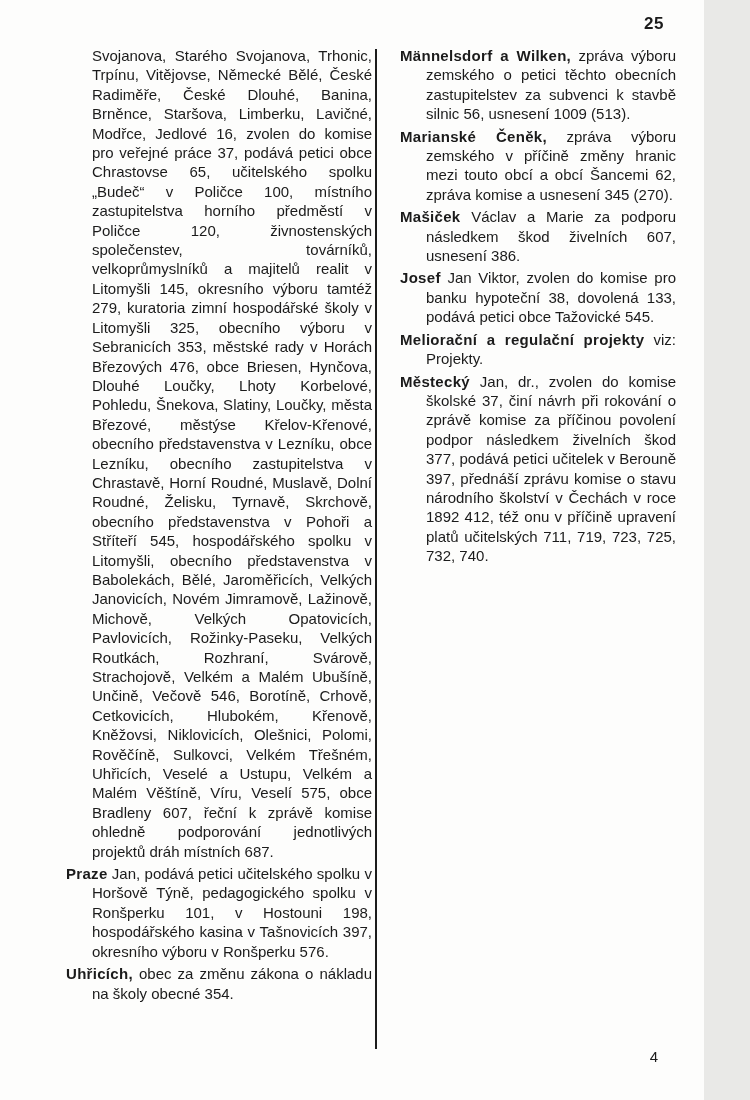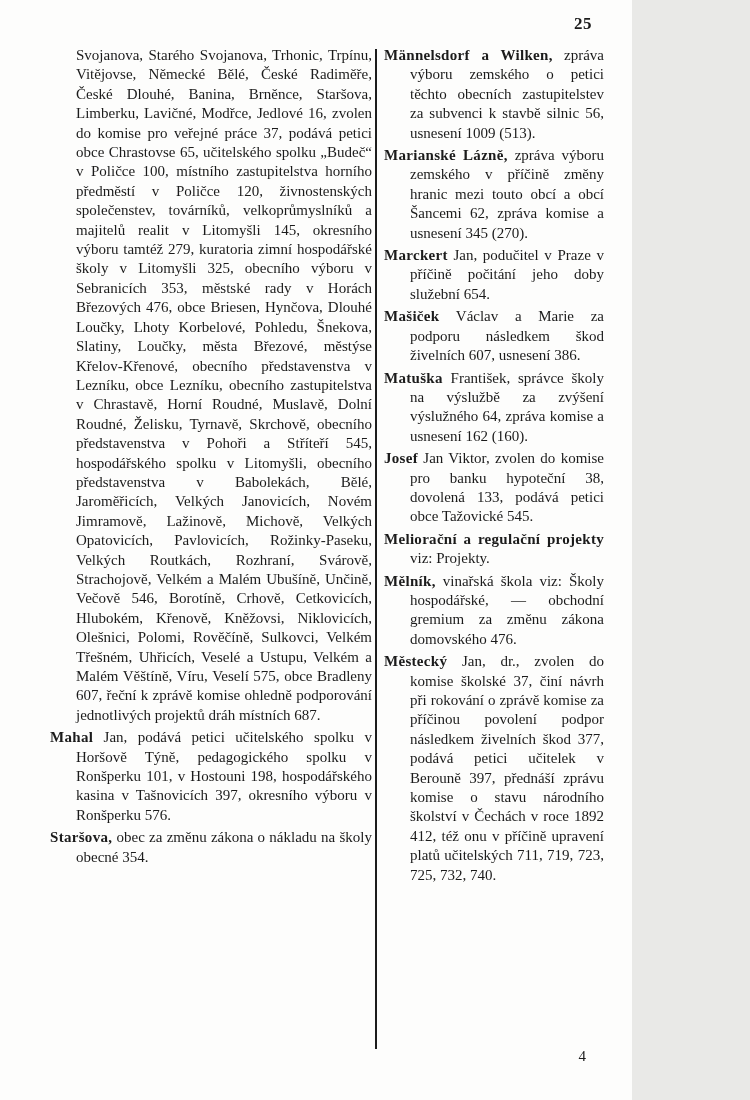--- a/index.html
+++ b/index.html
@@ -9,11 +9,11 @@
   }
   .page {
     position: relative;
-    width: 632px;
+    width: 704px;
     height: 1100px;
     background: #fdfdfc;
     overflow: hidden;
-    font-family: Liberation Serif, serif;
+    font-family: Liberation Sans, sans-serif;
     color: #1b1b1b;
   }
   .page-number {

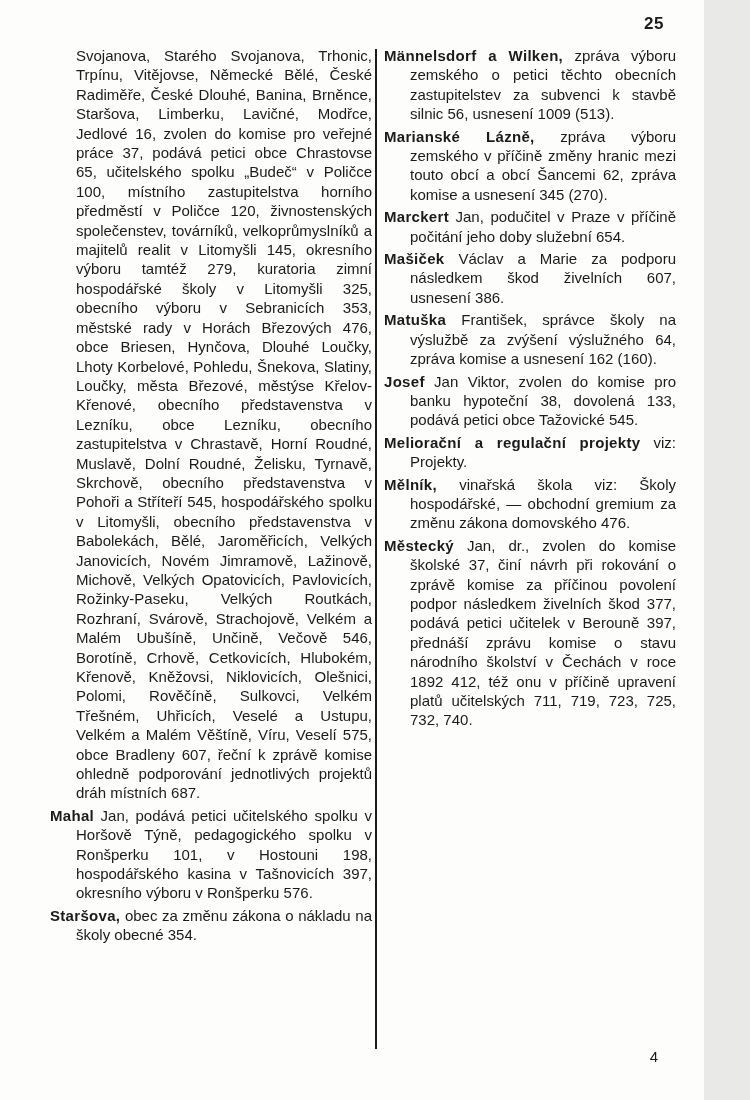--- a/index.html
+++ b/index.html
@@ -50,7 +50,7 @@
     padding-left: 7px;
   }
   .entry {
-    margin: 0 0 3px 0;
+    margin: 0 0 3px 16px;
     padding-left: 26px;
     text-indent: -26px;
   }

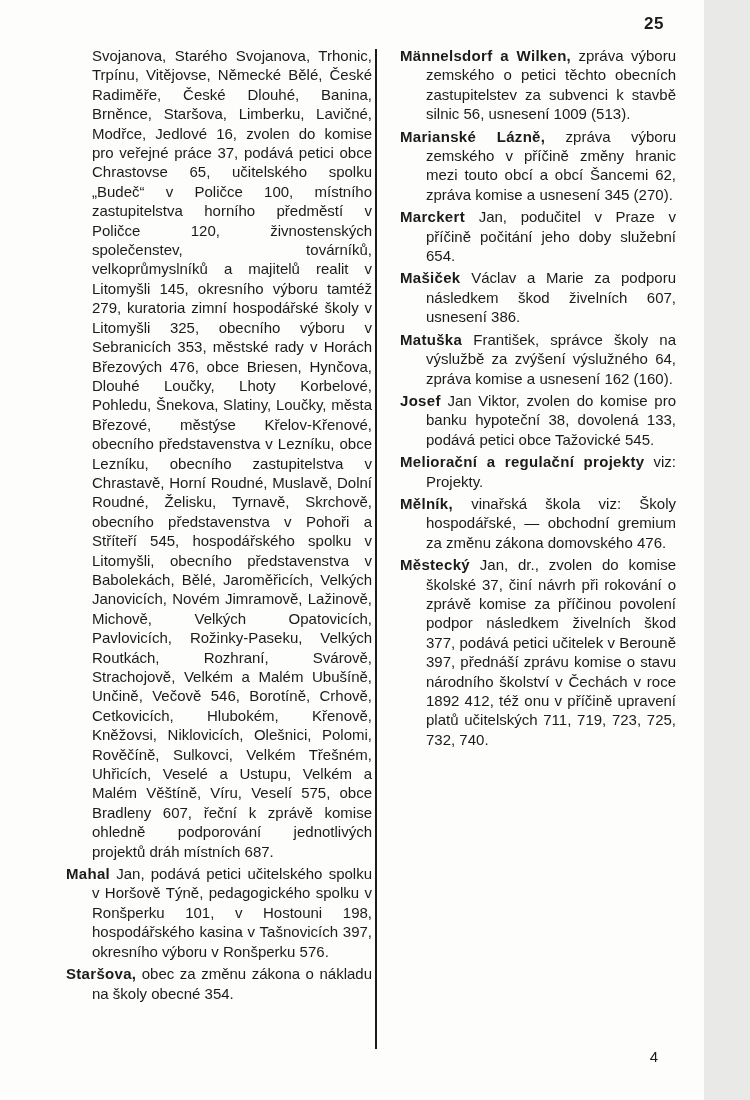--- a/index.html
+++ b/index.html
@@ -83,7 +83,7 @@
     <div class="divider"></div>
     <div class="col col-2" id="col-2">
         <p class="entry"><b class="headword">Männelsdorf a Wilken,</b> zpráva výboru zemského o petici těchto obecních zastupitelstev za subvenci k stavbě silnic 56, usnesení 1009 (513).</p>
-        <p class="entry"><b class="headword">Marianské Lázně,</b> zpráva výboru zemského v příčině změny hranic mezi touto obcí a obcí Šancemi 62, zpráva komise a usnesení 345 (270).</p>
+        <p class="entry"><b class="headword">Marianské Čeněk,</b> zpráva výboru zemského v příčině změny hranic mezi touto obcí a obcí Šancemi 62, zpráva komise a usnesení 345 (270).</p>
         <p class="entry"><b class="headword">Marckert</b> Jan, podučitel v Praze v příčině počitání jeho doby služební 654.</p>
         <p class="entry"><b class="headword">Mašiček</b> Václav a Marie za podporu následkem škod živelních 607, usnesení 386.</p>
         <p class="entry"><b class="headword">Matuška</b> František, správce školy na výslužbě za zvýšení výslužného 64, zpráva komise a usnesení 162 (160).</p>

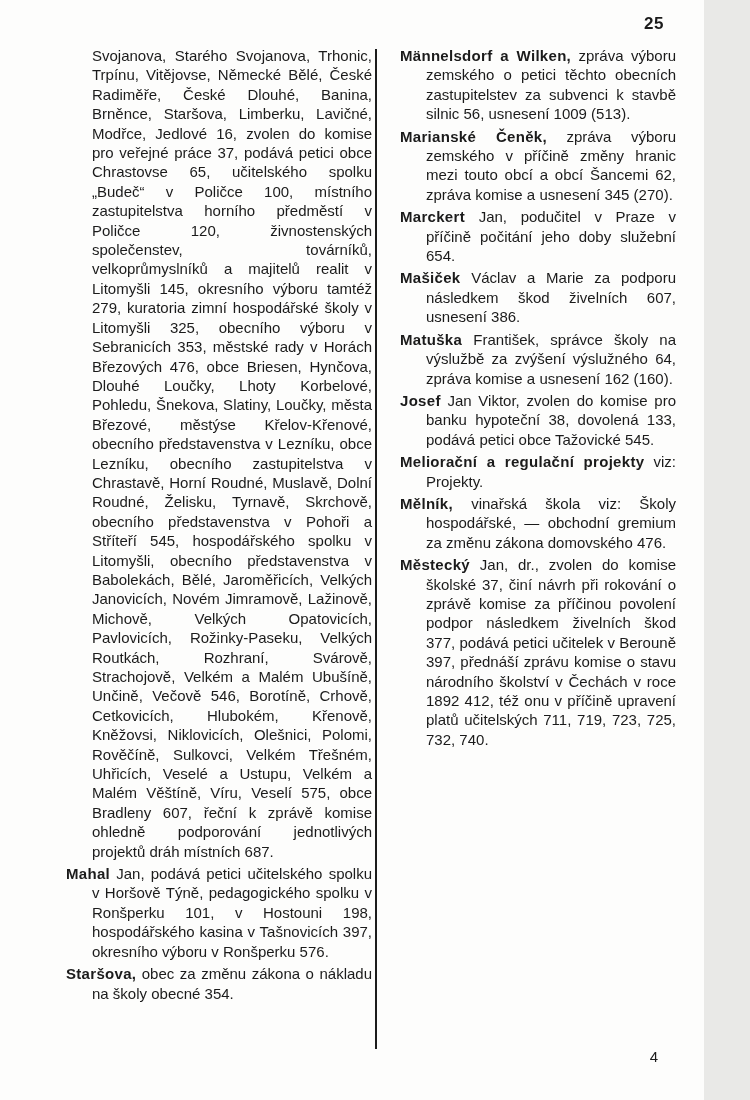--- a/index.html
+++ b/index.html
@@ -84,7 +84,6 @@
     <div class="col col-2" id="col-2">
         <p class="entry"><b class="headword">Männelsdorf a Wilken,</b> zpráva výboru zemského o petici těchto obecních zastupitelstev za subvenci k stavbě silnic 56, usnesení 1009 (513).</p>
         <p class="entry"><b class="headword">Marianské Čeněk,</b> zpráva výboru zemského v příčině změny hranic mezi touto obcí a obcí Šancemi 62, zpráva komise a usnesení 345 (270).</p>
-        <p class="entry"><b class="headword">Marckert</b> Jan, podučitel v Praze v příčině počitání jeho doby služební 654.</p>
         <p class="entry"><b class="headword">Mašiček</b> Václav a Marie za podporu následkem škod živelních 607, usnesení 386.</p>
         <p class="entry"><b class="headword">Matuška</b> František, správce školy na výslužbě za zvýšení výslužného 64, zpráva komise a usnesení 162 (160).</p>
         <p class="entry"><b class="headword">Josef</b> Jan Viktor, zvolen do komise pro banku hypoteční 38, dovolená 133, podává petici obce Tažovické 545.</p>

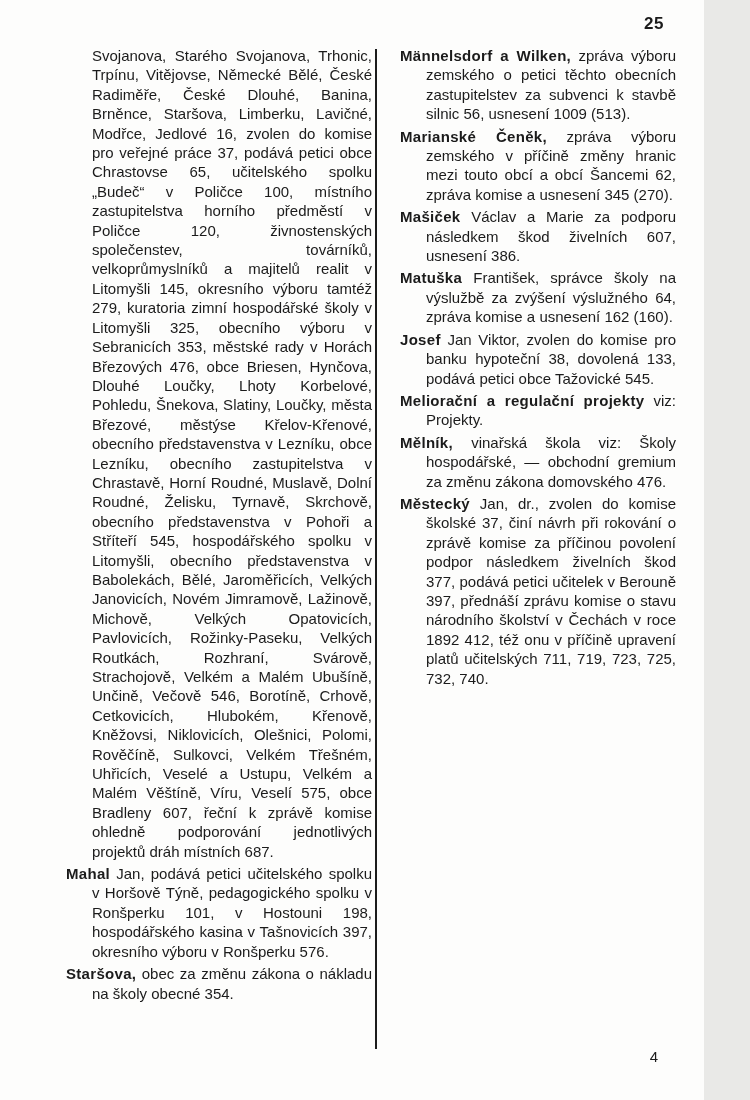--- a/index.html
+++ b/index.html
@@ -85,7 +85,6 @@
         <p class="entry"><b class="headword">Männelsdorf a Wilken,</b> zpráva výboru zemského o petici těchto obecních zastupitelstev za subvenci k stavbě silnic 56, usnesení 1009 (513).</p>
         <p class="entry"><b class="headword">Marianské Čeněk,</b> zpráva výboru zemského v příčině změny hranic mezi touto obcí a obcí Šancemi 62, zpráva komise a usnesení 345 (270).</p>
         <p class="entry"><b class="headword">Mašiček</b> Václav a Marie za podporu následkem škod živelních 607, usnesení 386.</p>
-        <p class="entry"><b class="headword">Matuška</b> František, správce školy na výslužbě za zvýšení výslužného 64, zpráva komise a usnesení 162 (160).</p>
         <p class="entry"><b class="headword">Josef</b> Jan Viktor, zvolen do komise pro banku hypoteční 38, dovolená 133, podává petici obce Tažovické 545.</p>
         <p class="entry"><b class="headword">Meliorační a regulační projekty</b> viz: Projekty.</p>
         <p class="entry"><b class="headword">Mělník,</b> vinařská škola viz: Školy hospodářské, — obchodní gremium za změnu zákona domovského 476.</p>

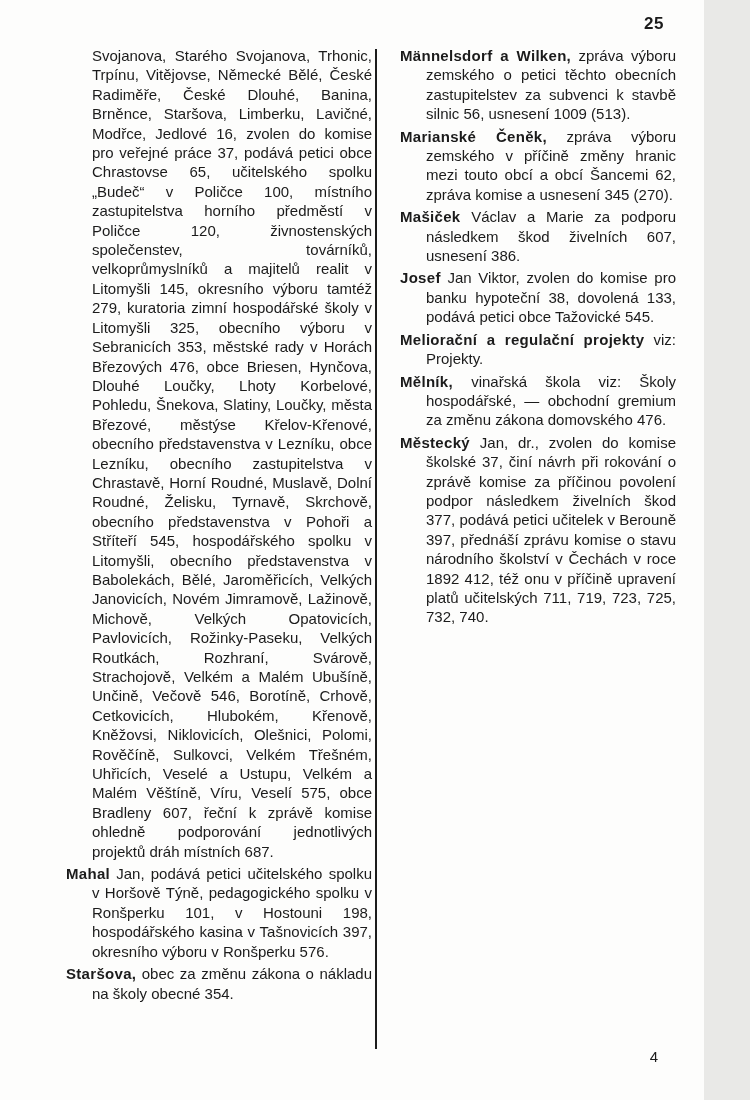--- a/index.html
+++ b/index.html
@@ -87,7 +87,6 @@
         <p class="entry"><b class="headword">Mašiček</b> Václav a Marie za podporu následkem škod živelních 607, usnesení 386.</p>
         <p class="entry"><b class="headword">Josef</b> Jan Viktor, zvolen do komise pro banku hypoteční 38, dovolená 133, podává petici obce Tažovické 545.</p>
         <p class="entry"><b class="headword">Meliorační a regulační projekty</b> viz: Projekty.</p>
-        <p class="entry"><b class="headword">Mělník,</b> vinařská škola viz: Školy hospodářské, — obchodní gremium za změnu zákona domovského 476.</p>
         <p class="entry"><b class="headword">Městecký</b> Jan, dr., zvolen do komise školské 37, činí návrh při rokování o zprávě komise za příčinou povolení podpor následkem živelních škod 377, podává petici učitelek v Berouně 397, přednáší zprávu komise o stavu národního školství v Čechách v roce 1892 412, též onu v příčině upravení platů učitelských 711, 719, 723, 725, 732, 740.</p>
       </div>
   </div>

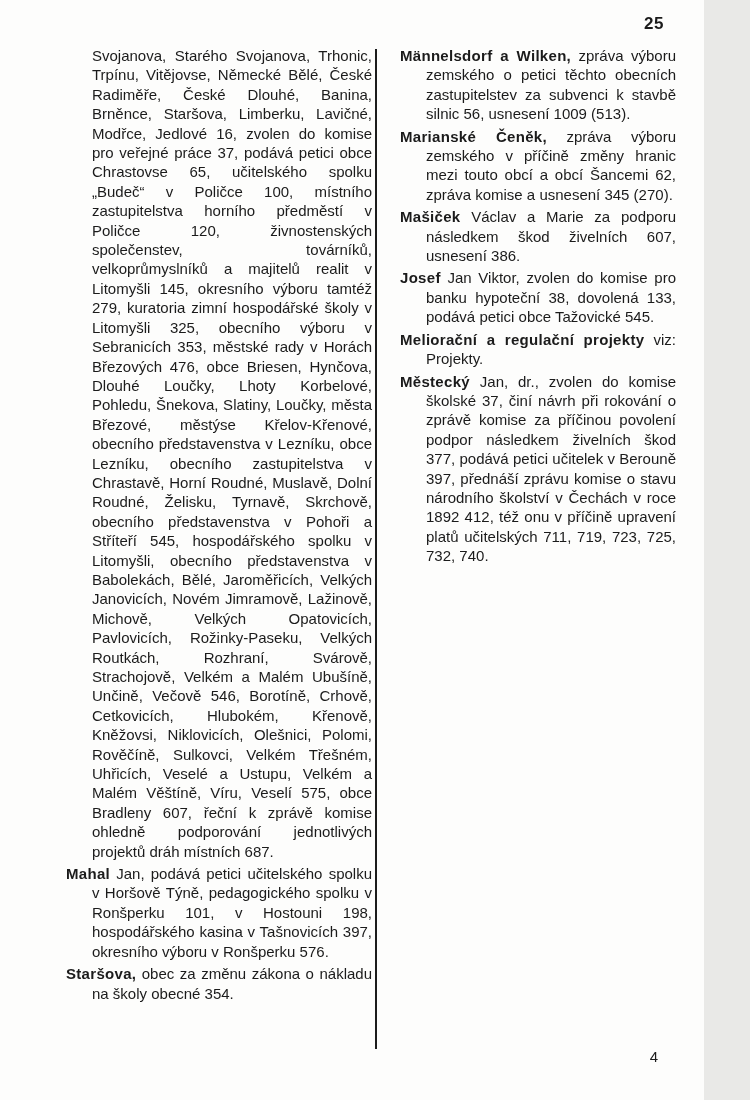--- a/index.html
+++ b/index.html
@@ -77,7 +77,7 @@
   <div class="content">
     <div class="col col-1" id="col-1">
         <p class="entry continuation">Svojanova, Starého Svojanova, Trhonic, Trpínu, Vitějovse, Německé Bělé, České Radiměře, České Dlouhé, Banina, Brněnce, Staršova, Limberku, Lavičné, Modřce, Jedlové 16, zvolen do komise pro veřejné práce 37, podává petici obce Chrastovse 65, učitelského spolku „Budeč“ v Poličce 100, místního zastupitelstva horního předměstí v Poličce 120, živnostenských společenstev, továrníků, velkoprůmyslníků a majitelů realit v Litomyšli 145, okresního výboru tamtéž 279, kuratoria zimní hospodářské školy v Litomyšli 325, obecního výboru v Sebranicích 353, městské rady v Horách Březových 476, obce Briesen, Hynčova, Dlouhé Loučky, Lhoty Korbelové, Pohledu, Šnekova, Slatiny, Loučky, města Březové, městýse Křelov-Křenové, obecního představenstva v Lezníku, obce Lezníku, obecního zastupitelstva v Chrastavě, Horní Roudné, Muslavě, Dolní Roudné, Želisku, Tyrnavě, Skrchově, obecního představenstva v Pohoři a Stříteří 545, hospodářského spolku v Litomyšli, obecního představenstva v Babolekách, Bělé, Jaroměřicích, Velkých Janovicích, Novém Jimramově, Lažinově, Michově, Velkých Opatovicích, Pavlovicích, Rožinky-Paseku, Velkých Routkách, Rozhraní, Svárově, Strachojově, Velkém a Malém Ubušíně, Unčině, Večově 546, Borotíně, Crhově, Cetkovicích, Hlubokém, Křenově, Kněžovsi, Niklovicích, Olešnici, Polomi, Rověčíně, Sulkovci, Velkém Třešném, Uhřicích, Veselé a Ustupu, Velkém a Malém Věštíně, Víru, Veselí 575, obce Bradleny 607, řeční k zprávě komise ohledně podporování jednotlivých projektů dráh místních 687.</p>
-        <p class="entry"><b class="headword">Mahal</b> Jan, podává petici učitelského spolku v Horšově Týně, pedagogického spolku v Ronšperku 101, v Hostouni 198, hospodářského kasina v Tašnovicích 397, okresního výboru v Ronšperku 576.</p>
+        <p class="entry"><b class="headword">Praze</b> Jan, podává petici učitelského spolku v Horšově Týně, pedagogického spolku v Ronšperku 101, v Hostouni 198, hospodářského kasina v Tašnovicích 397, okresního výboru v Ronšperku 576.</p>
         <p class="entry"><b class="headword">Staršova,</b> obec za změnu zákona o nákladu na školy obecné 354.</p>
       </div>
     <div class="divider"></div>

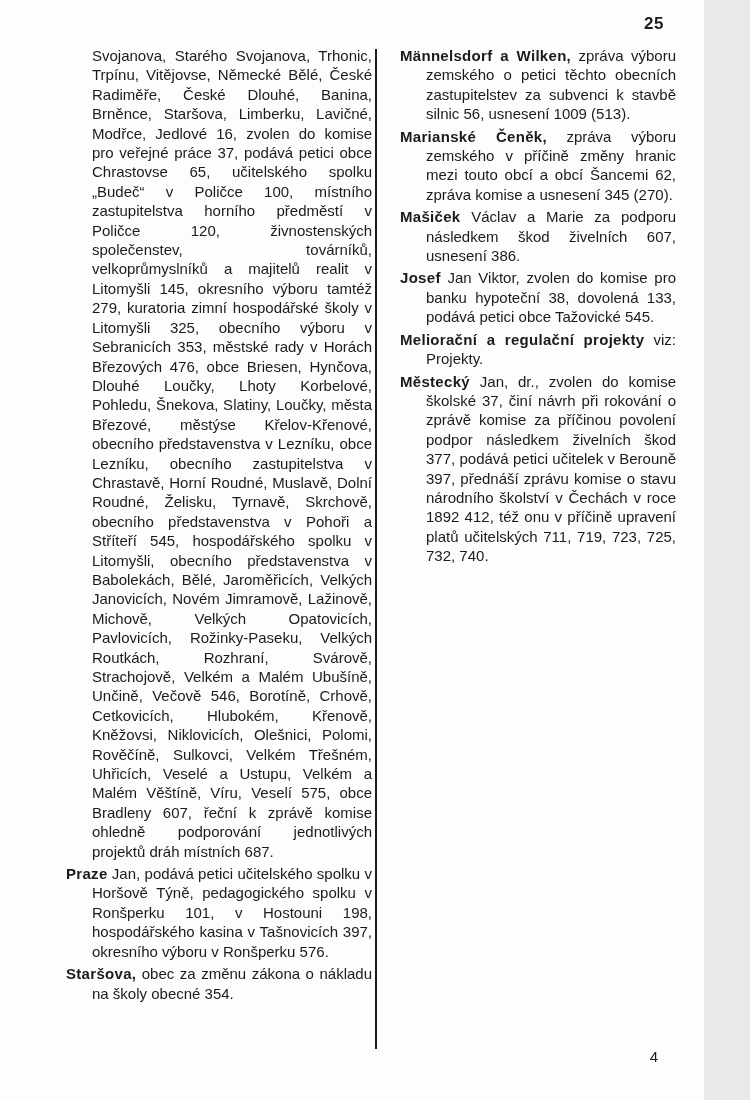--- a/index.html
+++ b/index.html
@@ -78,7 +78,7 @@
     <div class="col col-1" id="col-1">
         <p class="entry continuation">Svojanova, Starého Svojanova, Trhonic, Trpínu, Vitějovse, Německé Bělé, České Radiměře, České Dlouhé, Banina, Brněnce, Staršova, Limberku, Lavičné, Modřce, Jedlové 16, zvolen do komise pro veřejné práce 37, podává petici obce Chrastovse 65, učitelského spolku „Budeč“ v Poličce 100, místního zastupitelstva horního předměstí v Poličce 120, živnostenských společenstev, továrníků, velkoprůmyslníků a majitelů realit v Litomyšli 145, okresního výboru tamtéž 279, kuratoria zimní hospodářské školy v Litomyšli 325, obecního výboru v Sebranicích 353, městské rady v Horách Březových 476, obce Briesen, Hynčova, Dlouhé Loučky, Lhoty Korbelové, Pohledu, Šnekova, Slatiny, Loučky, města Březové, městýse Křelov-Křenové, obecního představenstva v Lezníku, obce Lezníku, obecního zastupitelstva v Chrastavě, Horní Roudné, Muslavě, Dolní Roudné, Želisku, Tyrnavě, Skrchově, obecního představenstva v Pohoři a Stříteří 545, hospodářského spolku v Litomyšli, obecního představenstva v Babolekách, Bělé, Jaroměřicích, Velkých Janovicích, Novém Jimramově, Lažinově, Michově, Velkých Opatovicích, Pavlovicích, Rožinky-Paseku, Velkých Routkách, Rozhraní, Svárově, Strachojově, Velkém a Malém Ubušíně, Unčině, Večově 546, Borotíně, Crhově, Cetkovicích, Hlubokém, Křenově, Kněžovsi, Niklovicích, Olešnici, Polomi, Rověčíně, Sulkovci, Velkém Třešném, Uhřicích, Veselé a Ustupu, Velkém a Malém Věštíně, Víru, Veselí 575, obce Bradleny 607, řeční k zprávě komise ohledně podporování jednotlivých projektů dráh místních 687.</p>
         <p class="entry"><b class="headword">Praze</b> Jan, podává petici učitelského spolku v Horšově Týně, pedagogického spolku v Ronšperku 101, v Hostouni 198, hospodářského kasina v Tašnovicích 397, okresního výboru v Ronšperku 576.</p>
-        <p class="entry"><b class="headword">Staršova,</b> obec za změnu zákona o nákladu na školy obecné 354.</p>
+        <p class="entry"><b class="headword">Uhřicích,</b> obec za změnu zákona o nákladu na školy obecné 354.</p>
       </div>
     <div class="divider"></div>
     <div class="col col-2" id="col-2">

